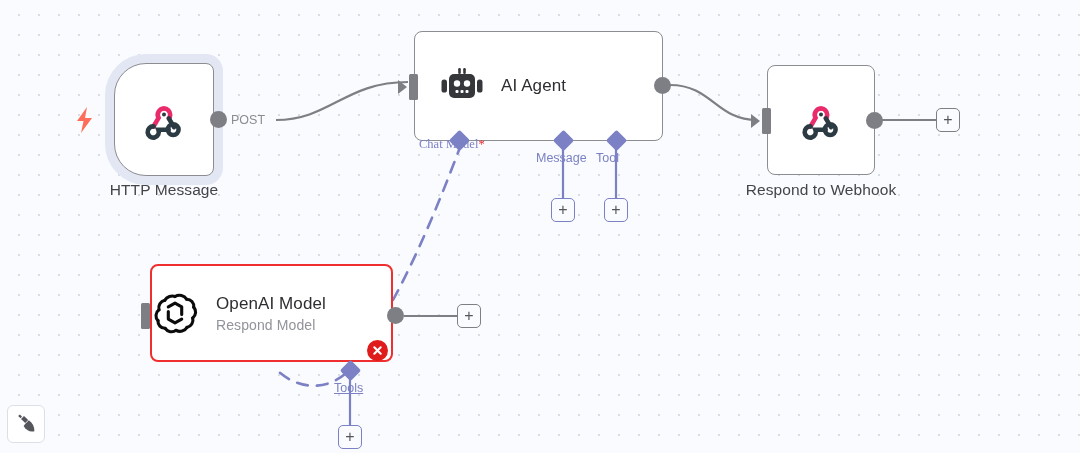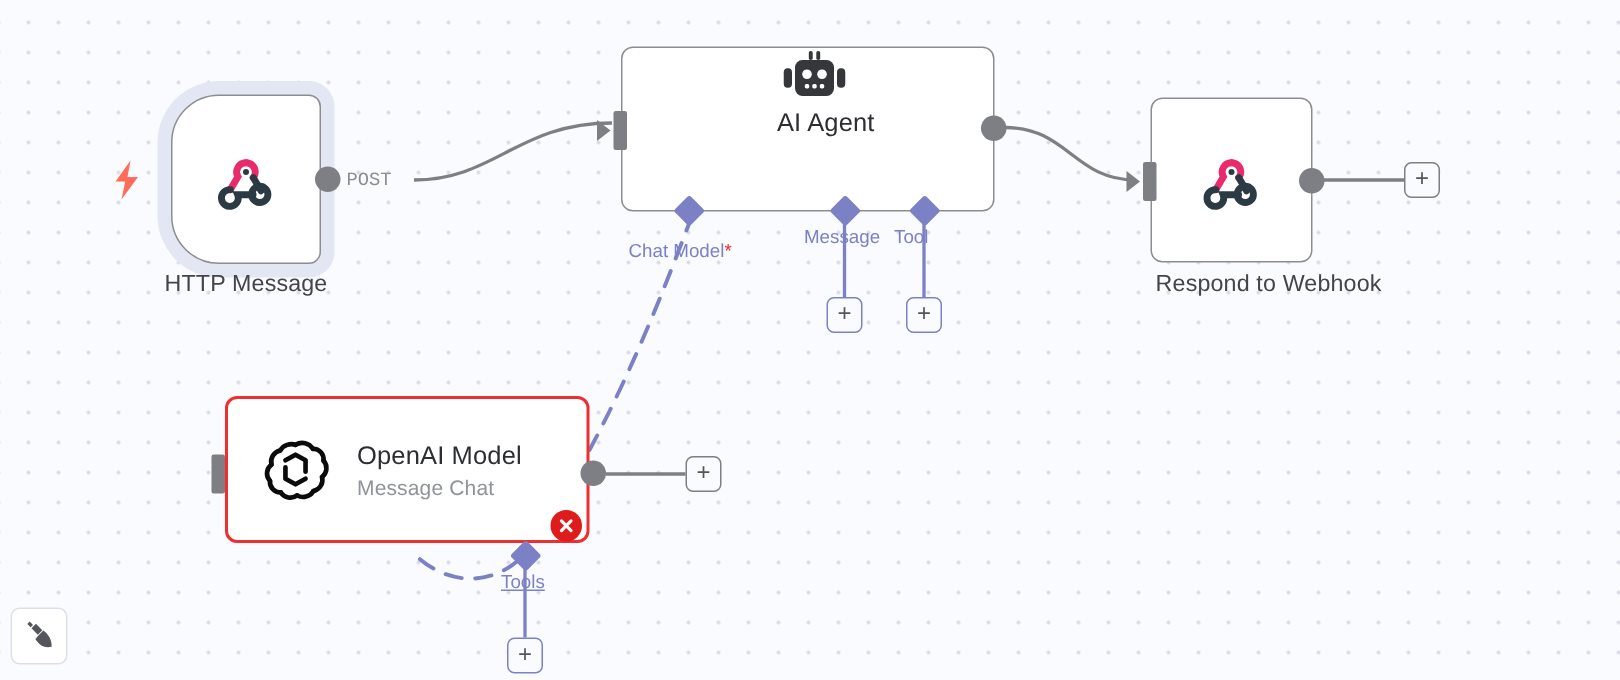--- a/index.html
+++ b/index.html
@@ -197,7 +197,7 @@
   <span class="edge-label" style="left:231px; top:113px;font-family:Liberation Mono, monospace;">POST</span>
   <div class="node-label" style="left:64px; top:181px; width:200px;">HTTP Message</div>
 
-  <div class="node" style="left:414px; top:31px; width:249px; height:110px; padding-left:24px;flex-direction:column;">
+  <div class="node" style="left:414px; top:31px; width:249px; height:110px; padding-left:24px;">
     <span class="node-icon" style="margin-right:18px;">
       <svg width="44" height="40" viewBox="0 0 44 40">
         <g fill="#36373b">

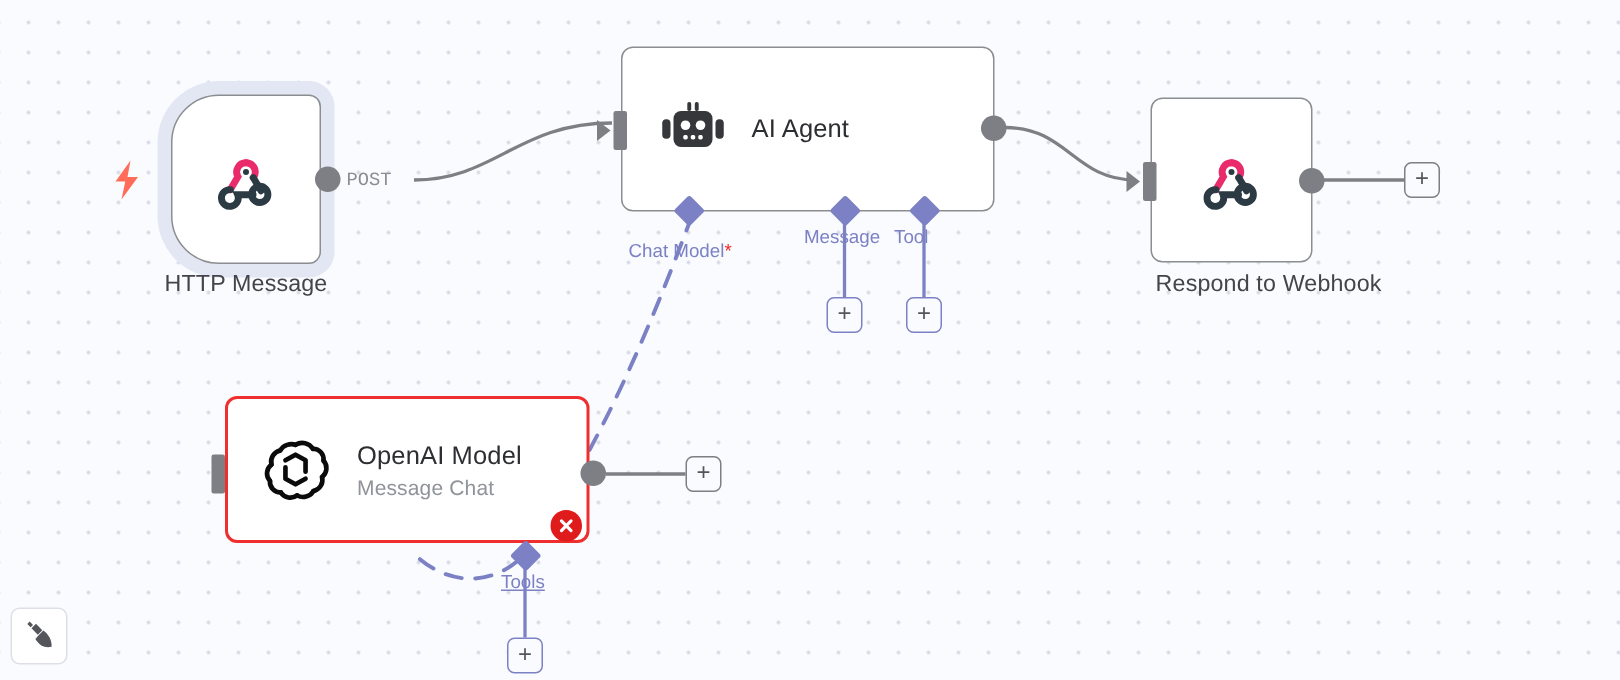--- a/index.html
+++ b/index.html
@@ -194,7 +194,7 @@
     </svg>
   </span>
   <div class="port-out" style="left:210px; top:111px;"></div>
-  <span class="edge-label" style="left:231px; top:113px;font-family:Liberation Mono, monospace;">POST</span>
+  <span class="edge-label" style="left:231px; top:113px;">POST</span>
   <div class="node-label" style="left:64px; top:181px; width:200px;">HTTP Message</div>
 
   <div class="node" style="left:414px; top:31px; width:249px; height:110px; padding-left:24px;">

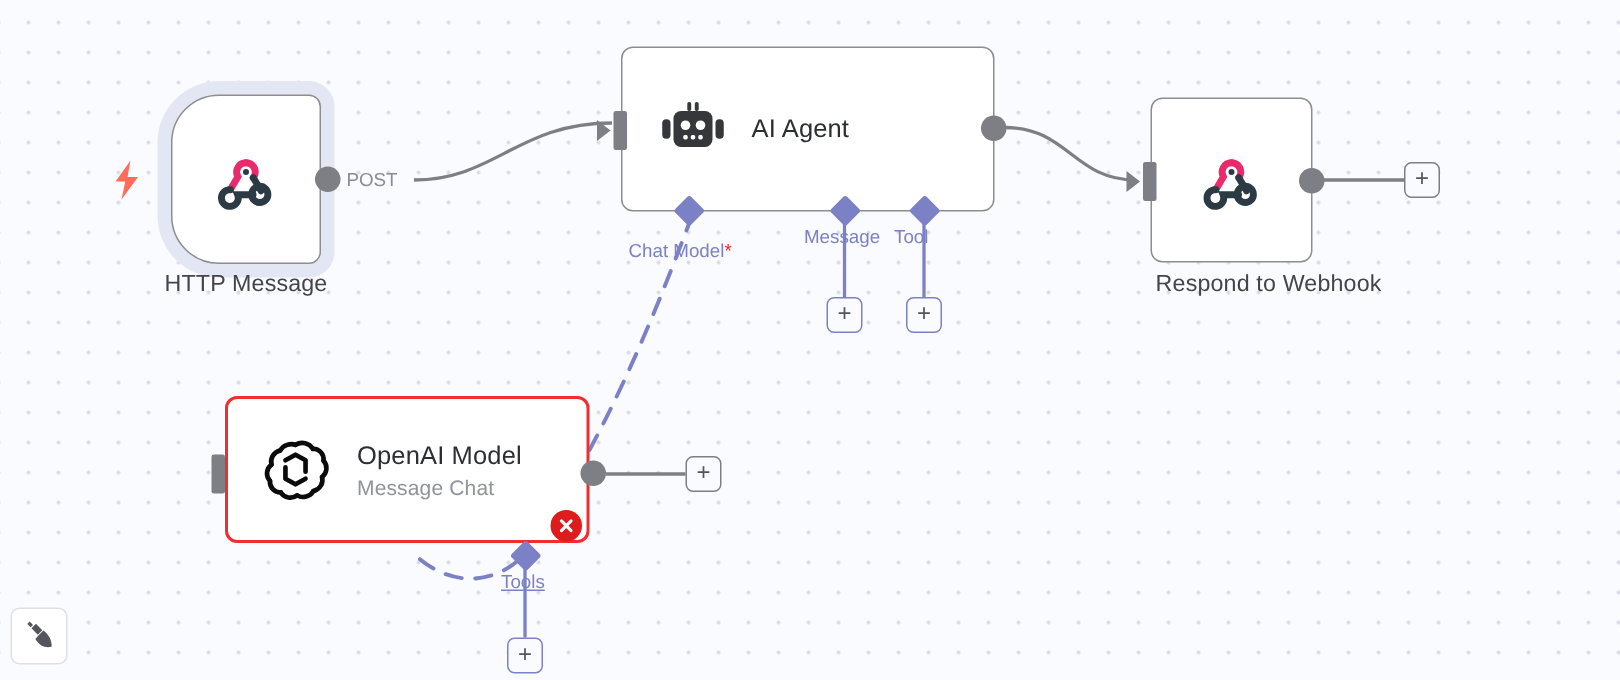--- a/index.html
+++ b/index.html
@@ -225,7 +225,7 @@
   <div class="port-out" style="left:654px; top:77px;"></div>
 
   <div class="diamond" style="left:452px; top:133px;"></div>
-  <span class="sub-label" style="left:419px; top:160px;">
+  <span class="sub-label" style="left:419px; top:137px;font-family:Liberation Serif, serif;">
     <span>Chat Model</span><span class="req">*</span>
   </span>
 

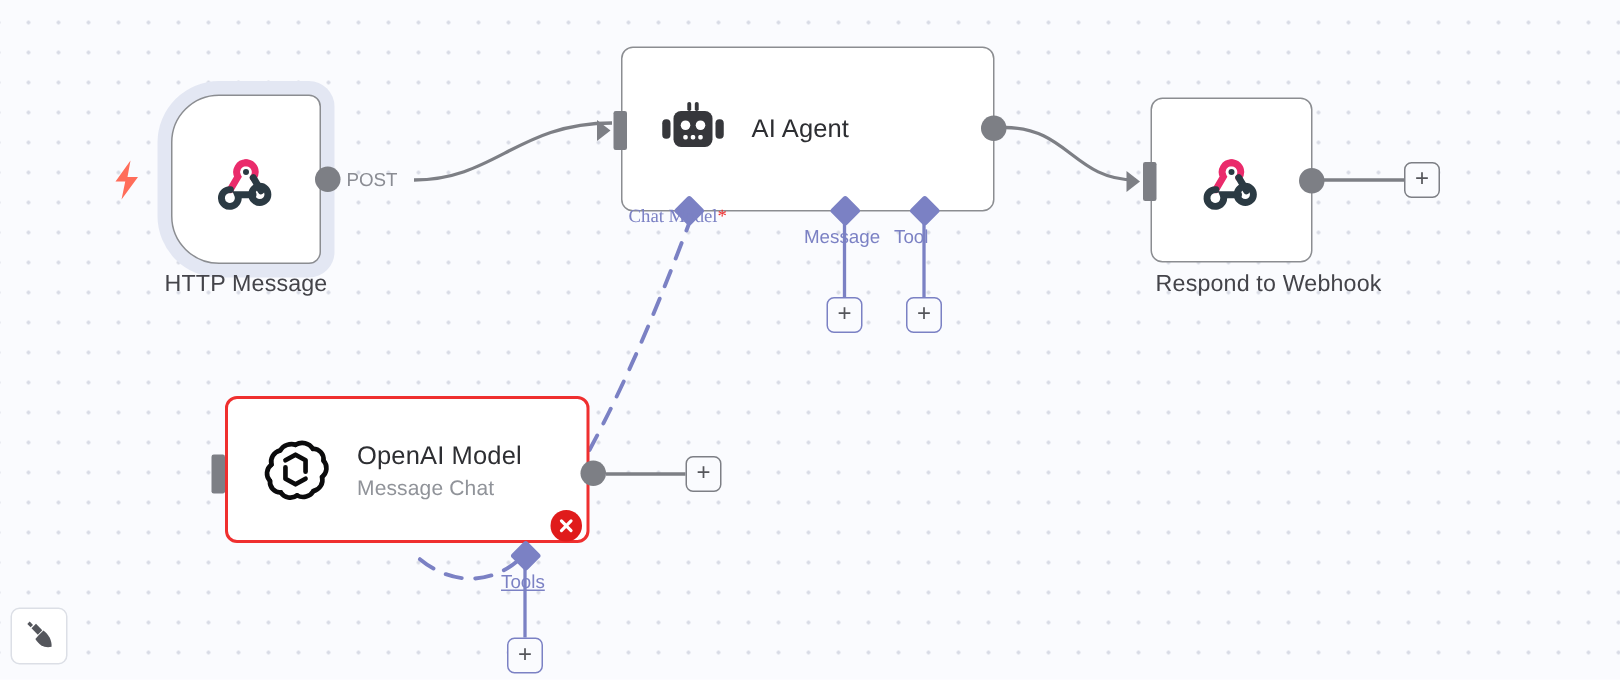--- a/index.html
+++ b/index.html
@@ -255,7 +255,7 @@
   <div class="port-in-arrow" style="left:751px; top:114px;"></div>
   <div class="port-out" style="left:866px; top:112px;"></div>
   <div class="plus" style="left:936px; top:108px;">+</div>
-  <div class="node-label" style="left:721px; top:181px; width:200px;text-align:right;">Respond to Webhook</div>
+  <div class="node-label" style="left:721px; top:181px; width:200px;">Respond to Webhook</div>
 
   <div class="node error" style="left:150px; top:264px; width:243px; height:98px; padding-left:22px;">
     <span class="node-icon" style="margin-right:18px;">

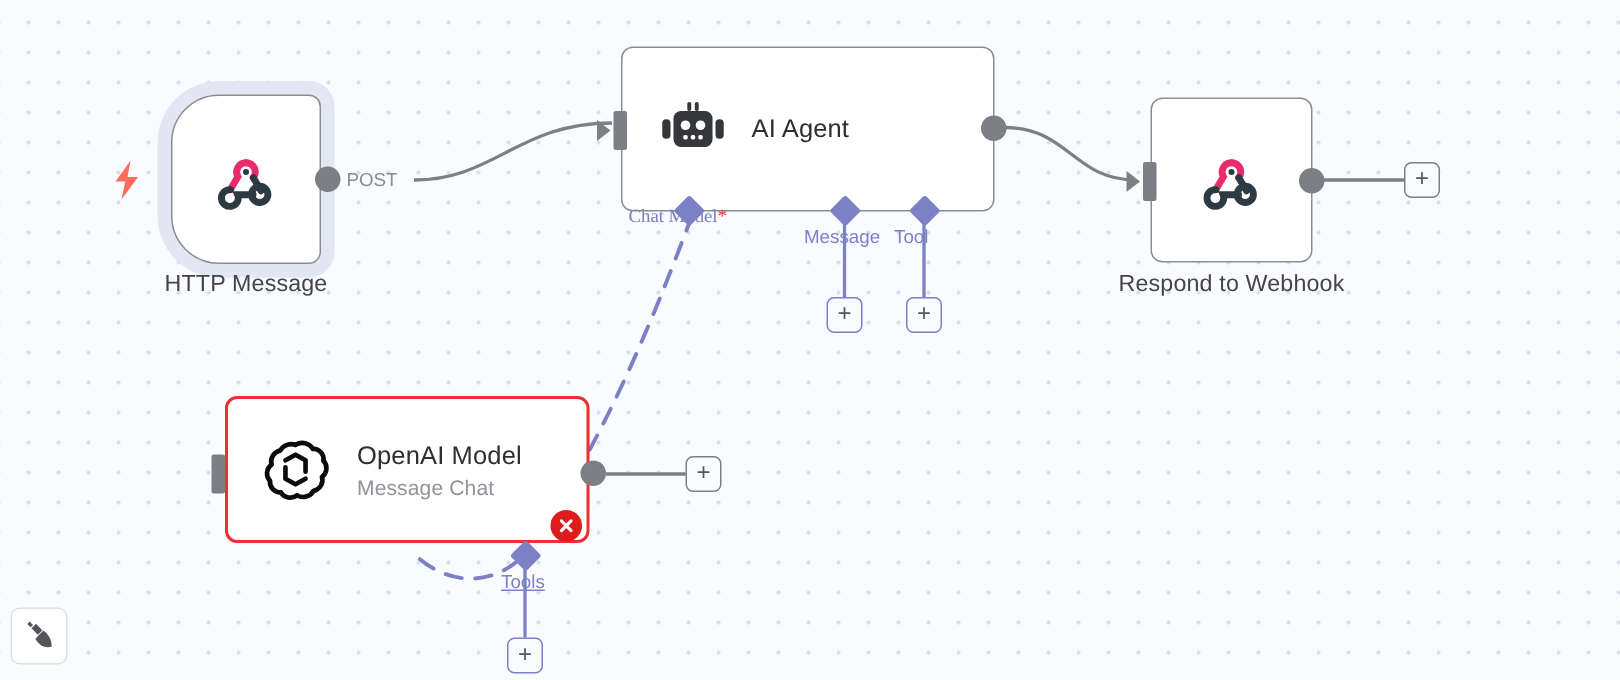--- a/index.html
+++ b/index.html
@@ -257,7 +257,7 @@
   <div class="plus" style="left:936px; top:108px;">+</div>
   <div class="node-label" style="left:721px; top:181px; width:200px;">Respond to Webhook</div>
 
-  <div class="node error" style="left:150px; top:264px; width:243px; height:98px; padding-left:22px;">
+  <div class="node error" style="left:150px; top:264px; width:243px; height:98px; ">
     <span class="node-icon" style="margin-right:18px;">
       <svg width="46" height="46" viewBox="0 0 46 46">
         <g fill="none" stroke="#0b0b0c" stroke-width="3.1" stroke-linejoin="round" stroke-linecap="round">

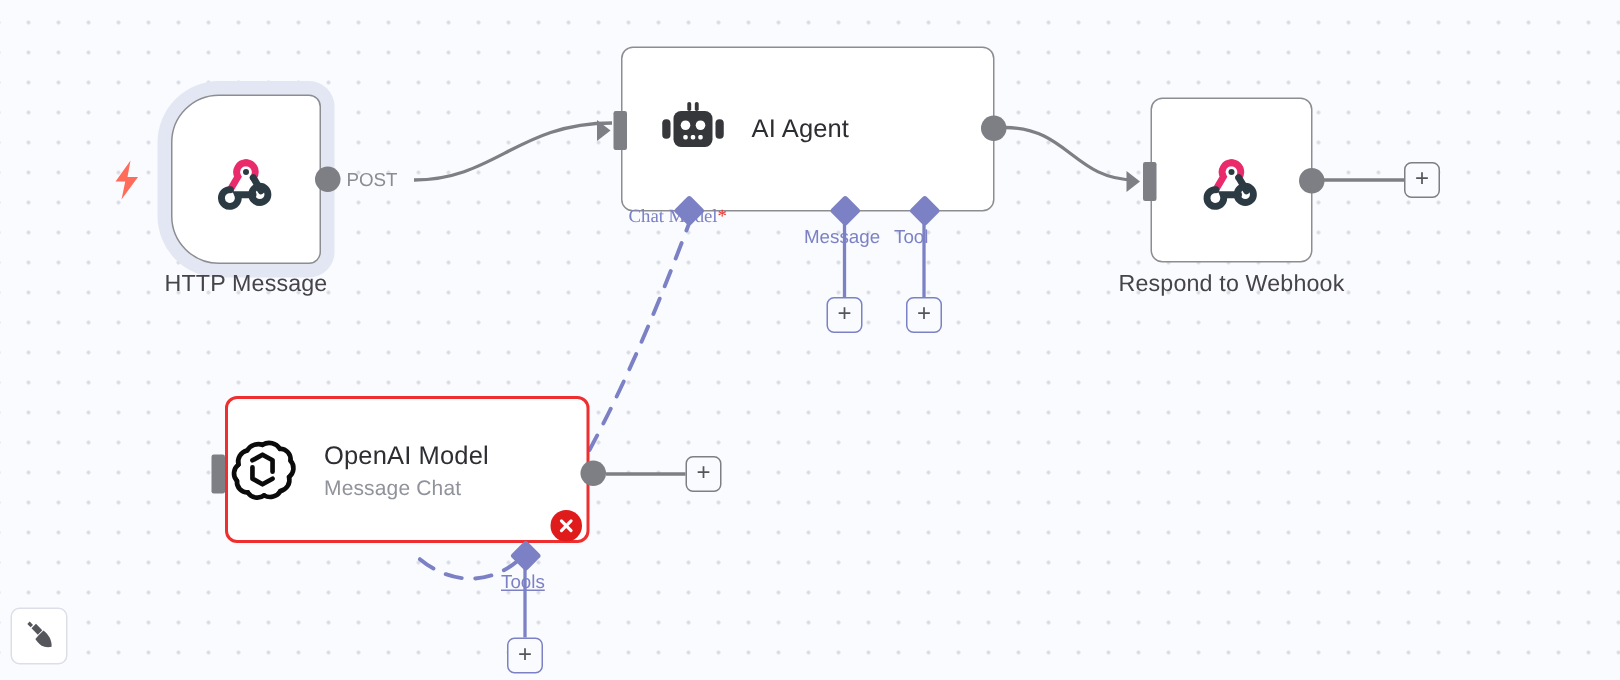--- a/index.html
+++ b/index.html
@@ -278,7 +278,7 @@
     </span>
     <div class="node-texts">
       <span class="node-title">OpenAI Model</span>
-      <span class="node-subtitle">Message Chat</span>
+      <span class="node-subtitle">Respond Model</span>
     </div>
   </div>
   <div class="port-in-bar" style="left:141px; top:303px;"></div>

